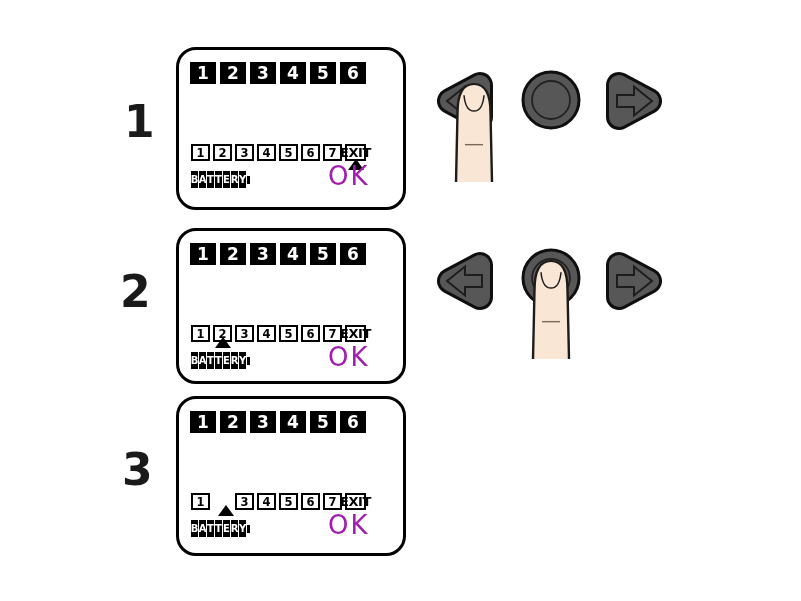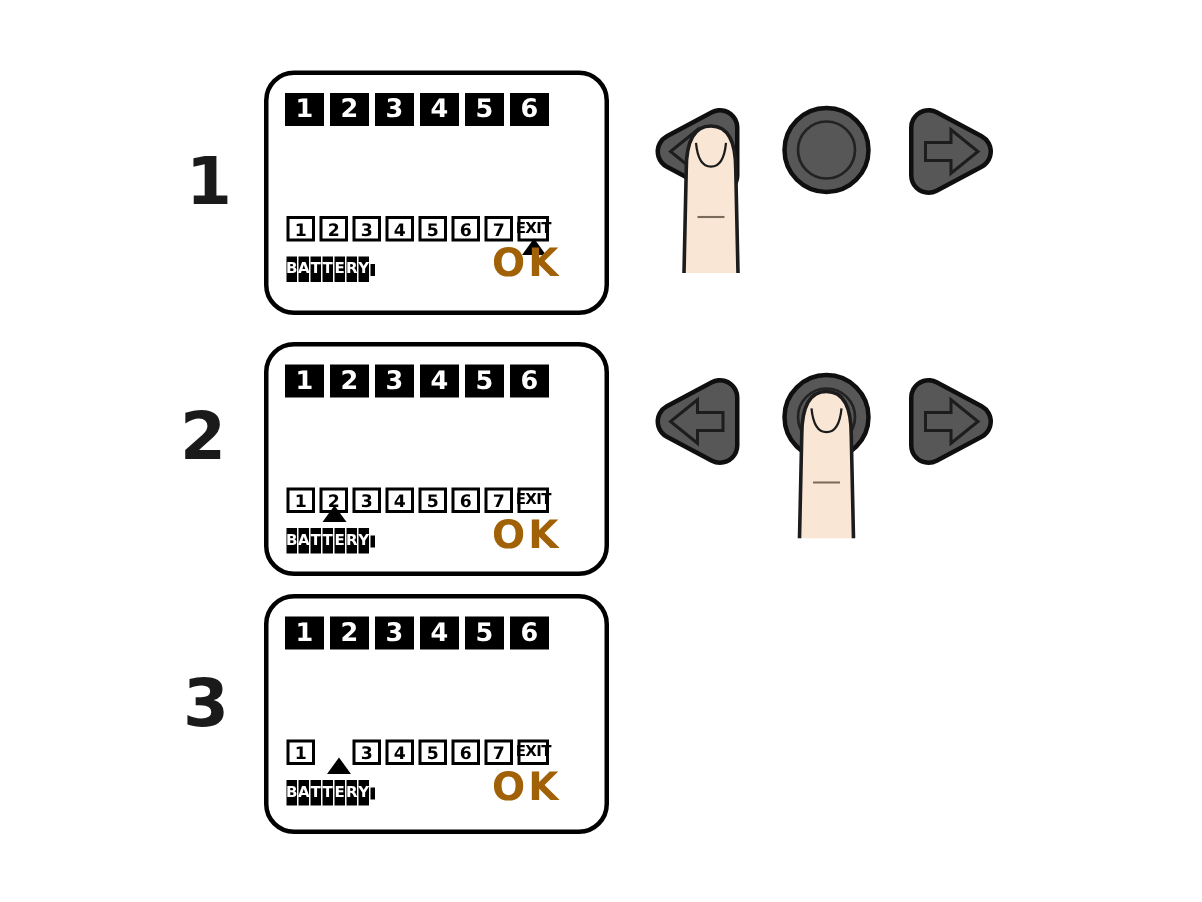--- a/index.html
+++ b/index.html
@@ -16,7 +16,7 @@
   .row-slots{position:absolute;left:12px;top:94px;display:flex;gap:3px;}
   .slot{width:19px;height:17px;border:2px solid #000;box-sizing:border-box;background:#fff;color:#000;
         font-weight:bold;font-size:11.5px;display:flex;align-items:center;justify-content:center;}
-  .slot.exit{width:21px;font-size:10px;letter-spacing:-0.4px;}
+  .slot.exit{width:21px;font-size:13px;letter-spacing:-0.4px;}
   .slot.gap{visibility:hidden;}
   .cursor{position:absolute;width:0;height:0;border-left:8px solid transparent;
           border-right:8px solid transparent;border-bottom:11px solid #000;}

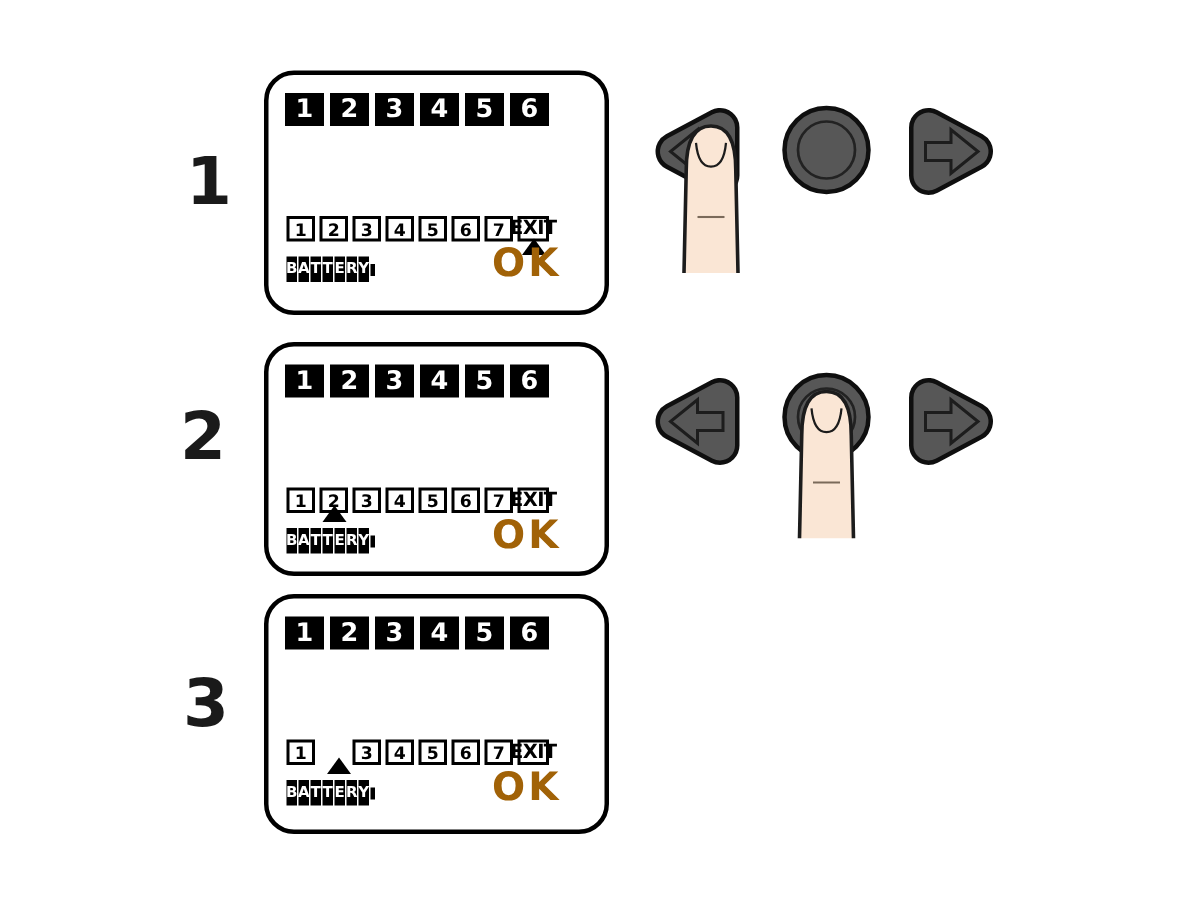--- a/index.html
+++ b/index.html
@@ -28,7 +28,7 @@
   .bat-tile{width:7px;height:17px;background:#000;color:#fff;font-weight:bold;font-size:10px;
             display:flex;align-items:center;justify-content:center;}
   .bat-nub{width:3px;height:8px;background:#000;margin-left:1px;}
-  .ok{position:absolute;left:149px;top:111px;font-size:26px;font-weight:bold;letter-spacing:2px;color:#a16207;}
+  .ok{position:absolute;left:149px;top:111px;font-size:26px;font-weight:normal;letter-spacing:2px;color:#a21caf;}
   .btn,.finger{position:absolute;}
 </style>
 </head>

